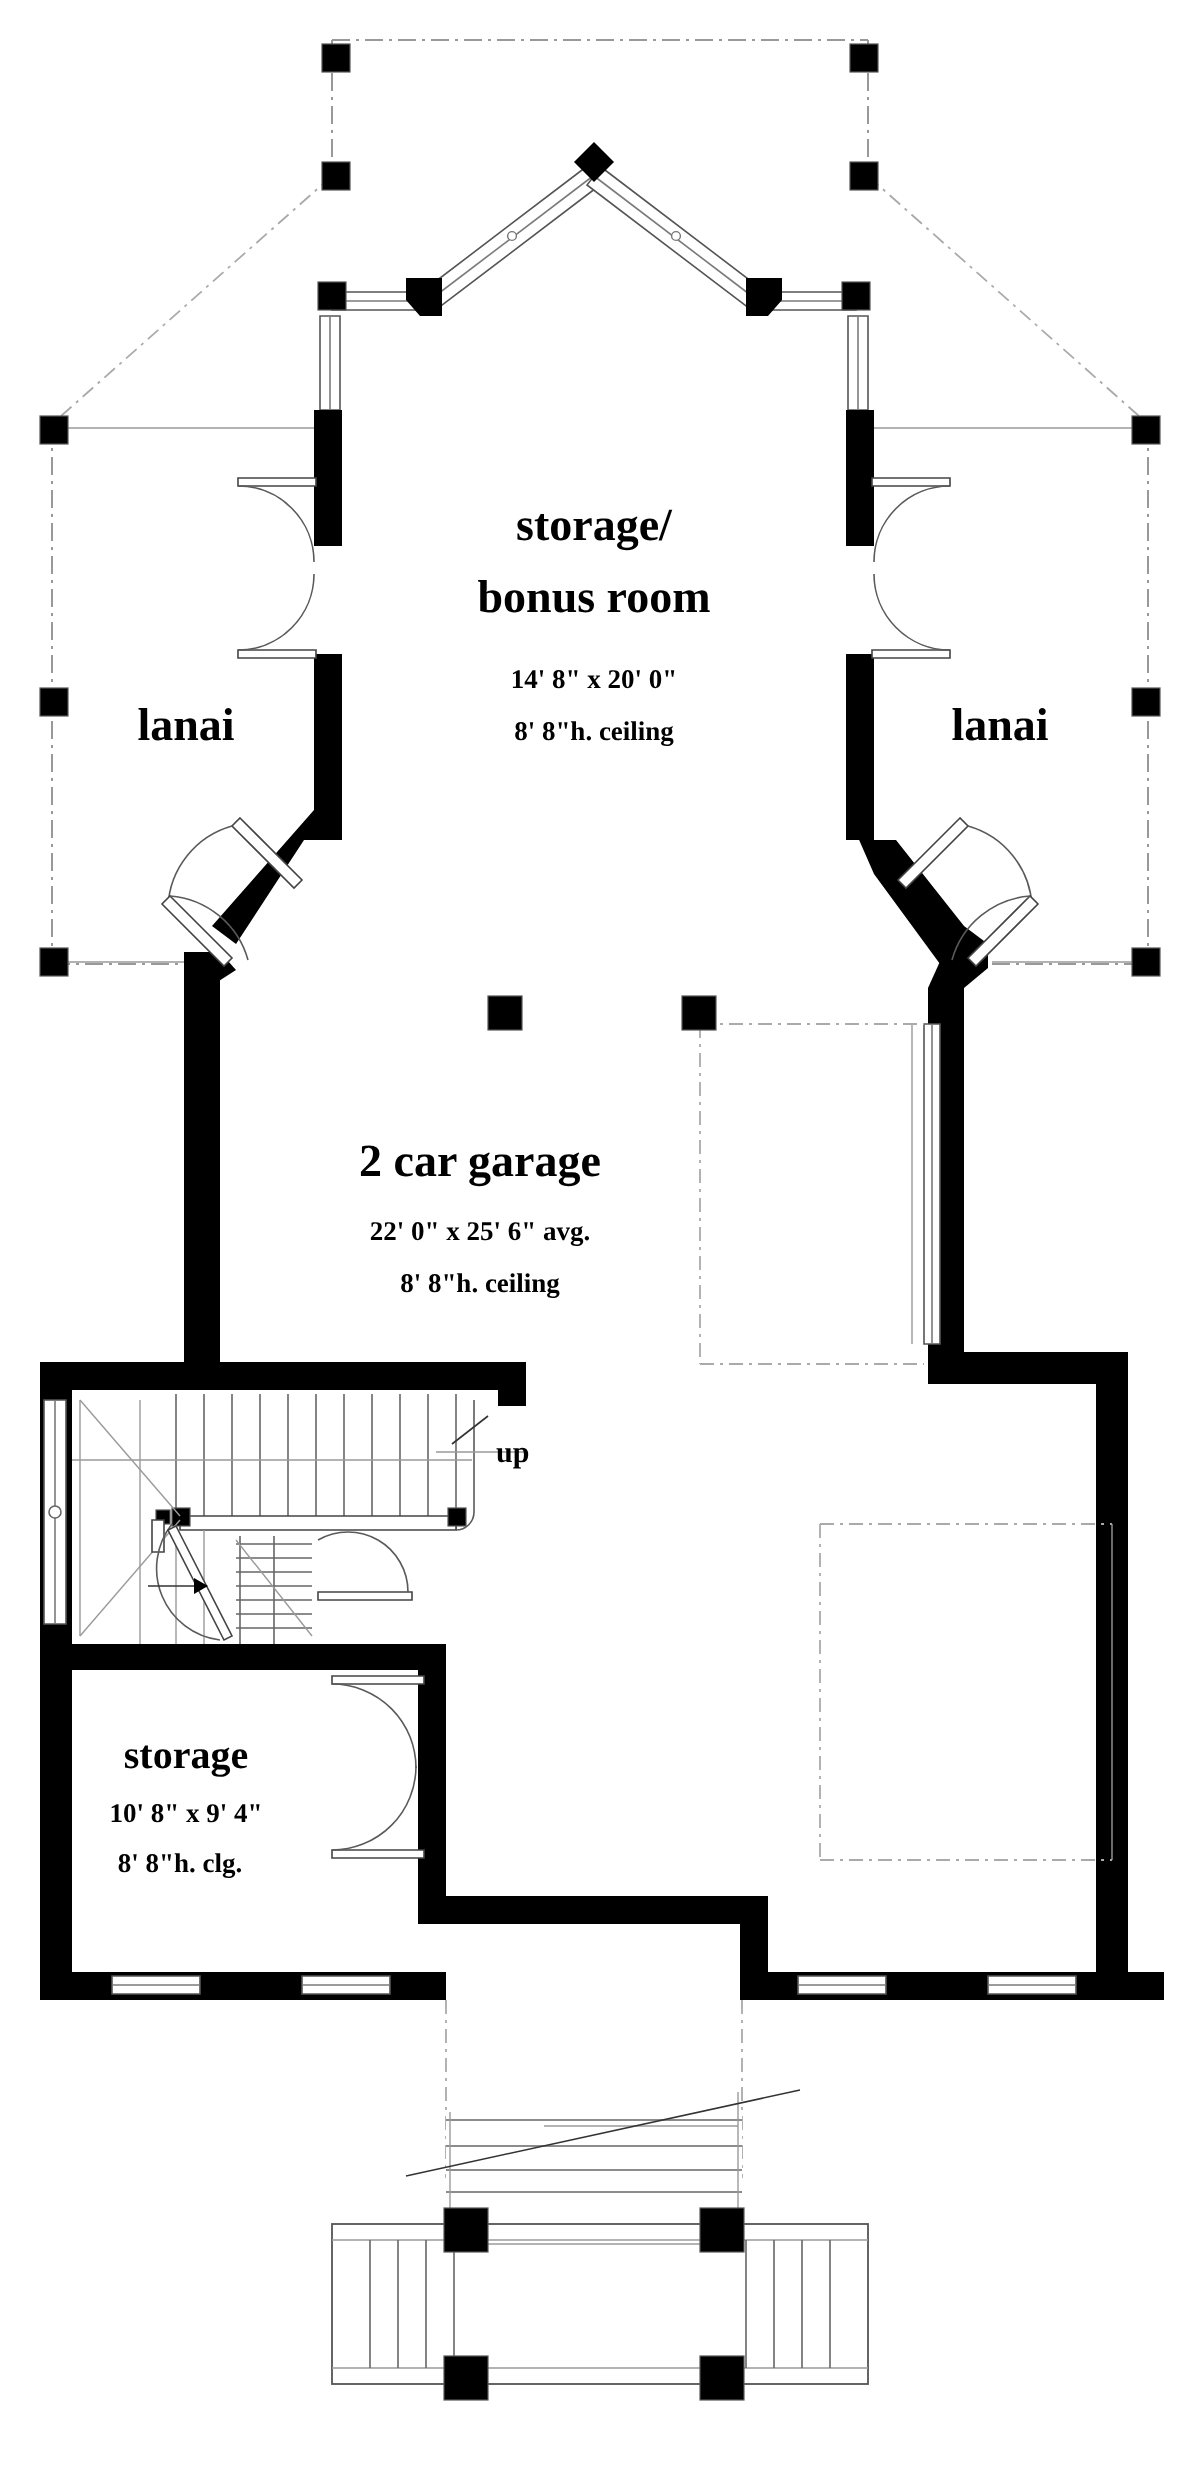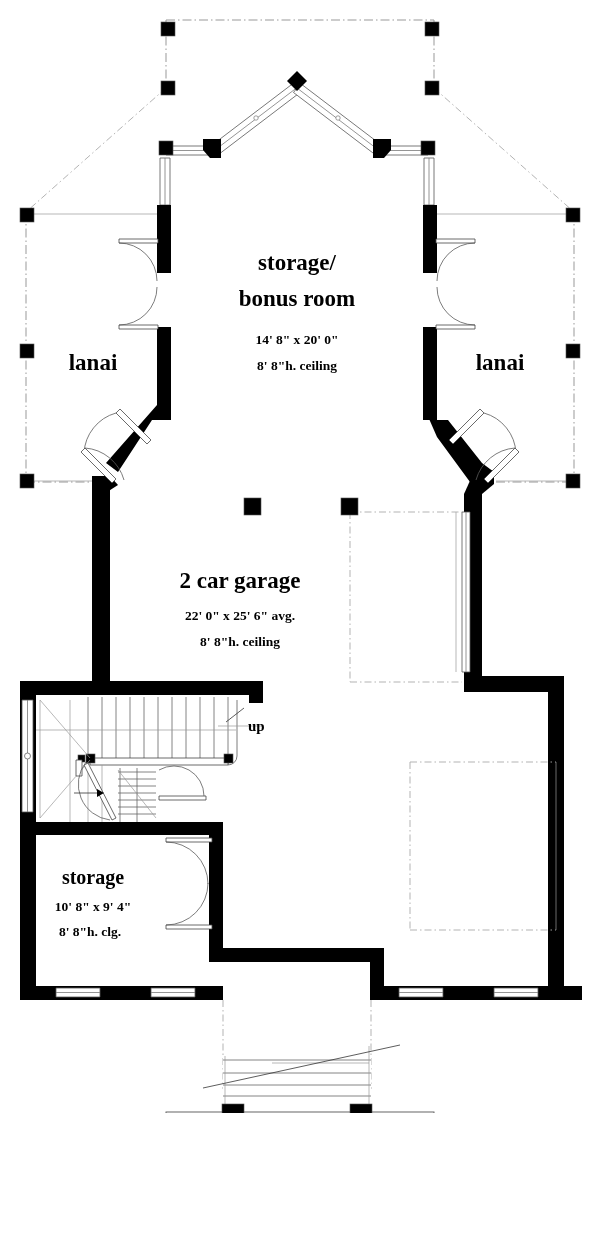--- a/index.html
+++ b/index.html
@@ -13,7 +13,7 @@
   #plan-wrap {
     position: relative;
     width: 600px;
-    height: 1113px;
+    height: 1239px;
     background: #ffffff;
     overflow: hidden;
   }

